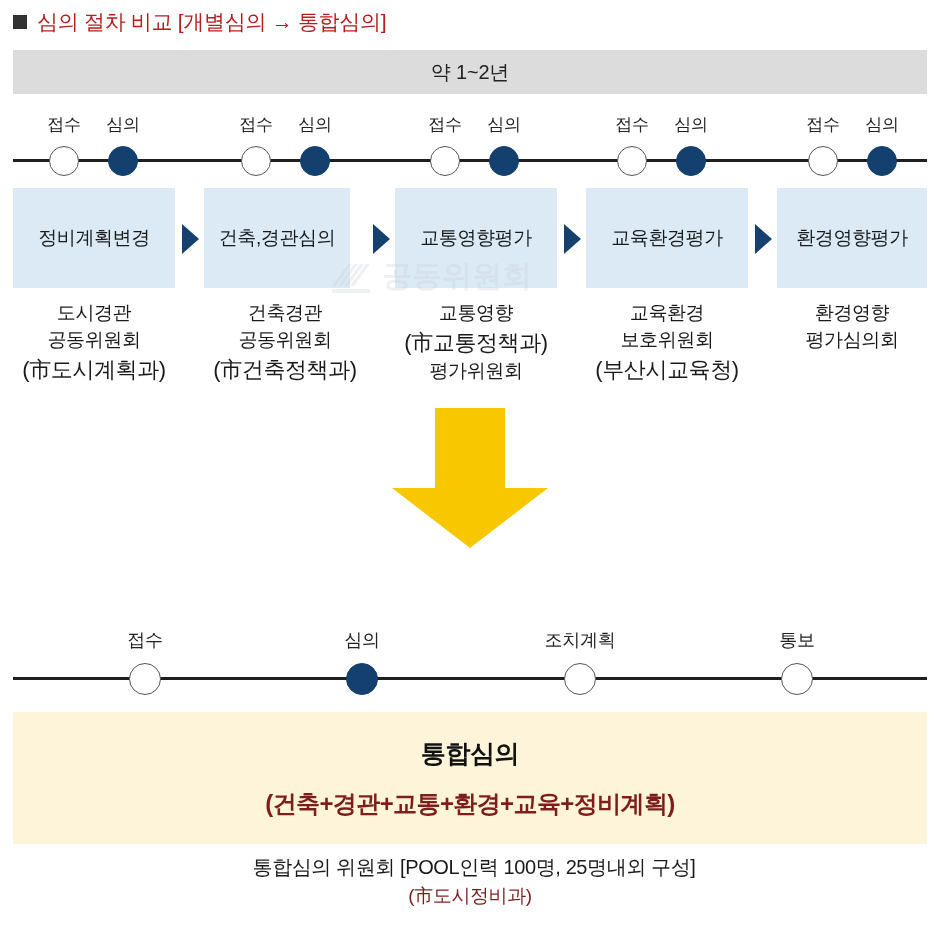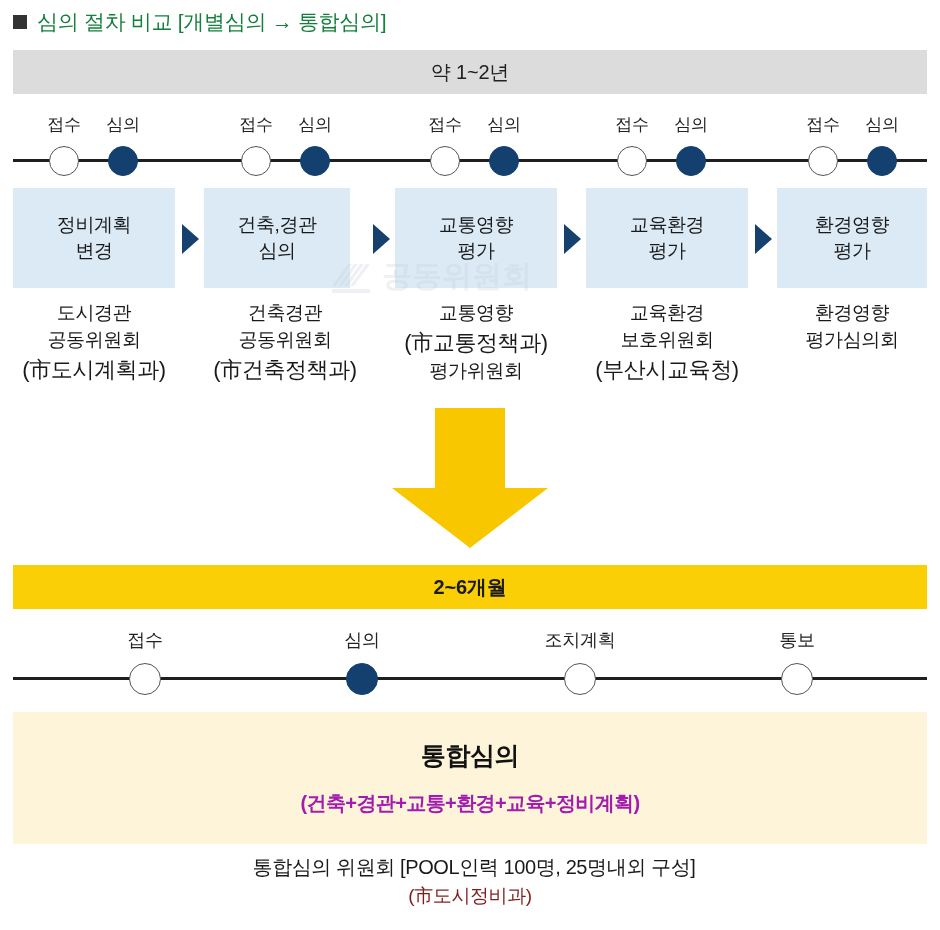--- a/index.html
+++ b/index.html
@@ -43,7 +43,7 @@
     font-size: 21px;
     font-weight: 500;
     letter-spacing: -0.3px;
-    color: #15803d;
+    color: #b91c1c;
     white-space: nowrap;
   }
 

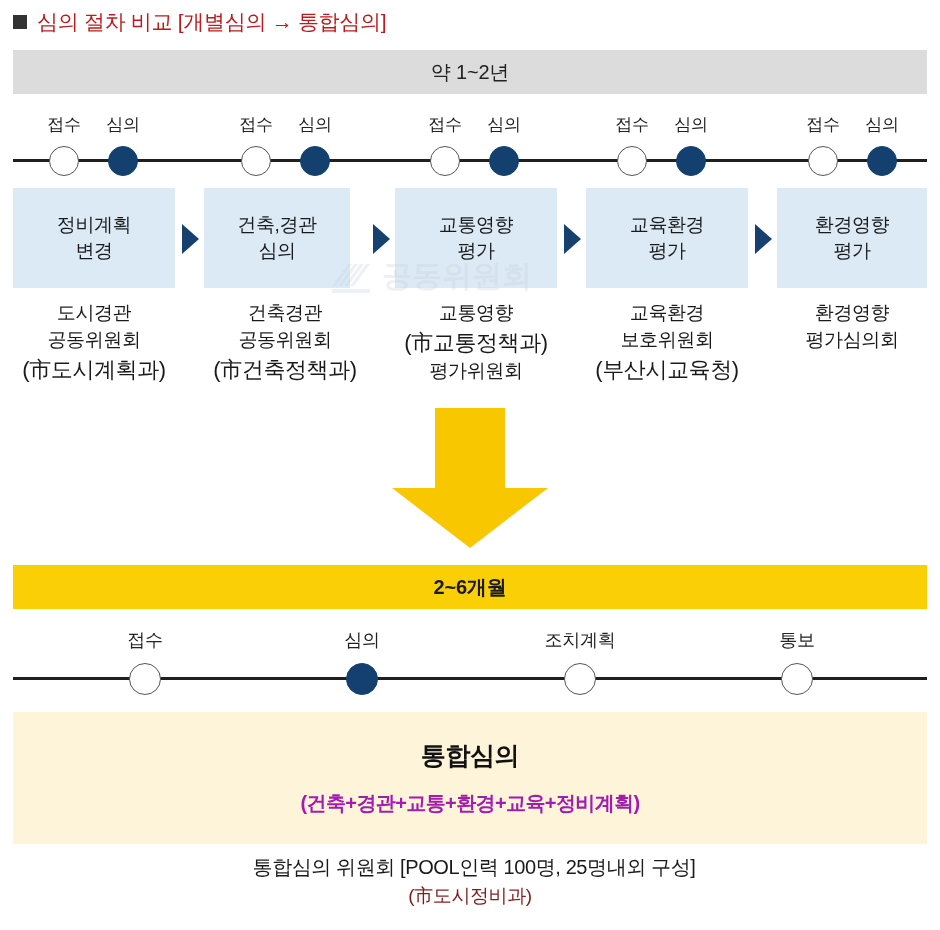--- a/index.html
+++ b/index.html
@@ -121,7 +121,7 @@
     height: 100px;
     background: #dbeaf5;
     display: flex;
-    flex-direction: column;
+    flex-direction: row;
     align-items: center;
     justify-content: center;
     line-height: 1.38;

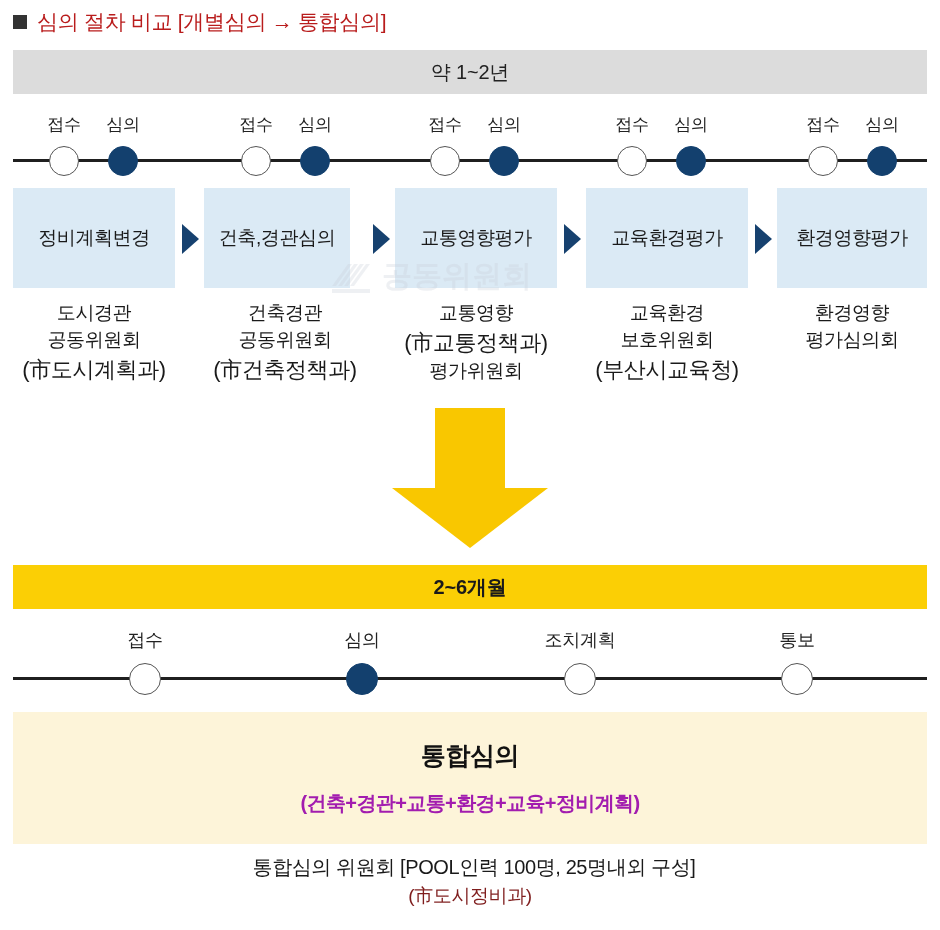--- a/index.html
+++ b/index.html
@@ -450,9 +450,6 @@
     <div class="head"></div>
   </div>
 
-  <div class="yellow-bar">
-    <span class="yellow-bar-text">2~6개월</span>
-  </div>
 
   <div class="timeline-bottom">
     <div class="tlb-line"></div>

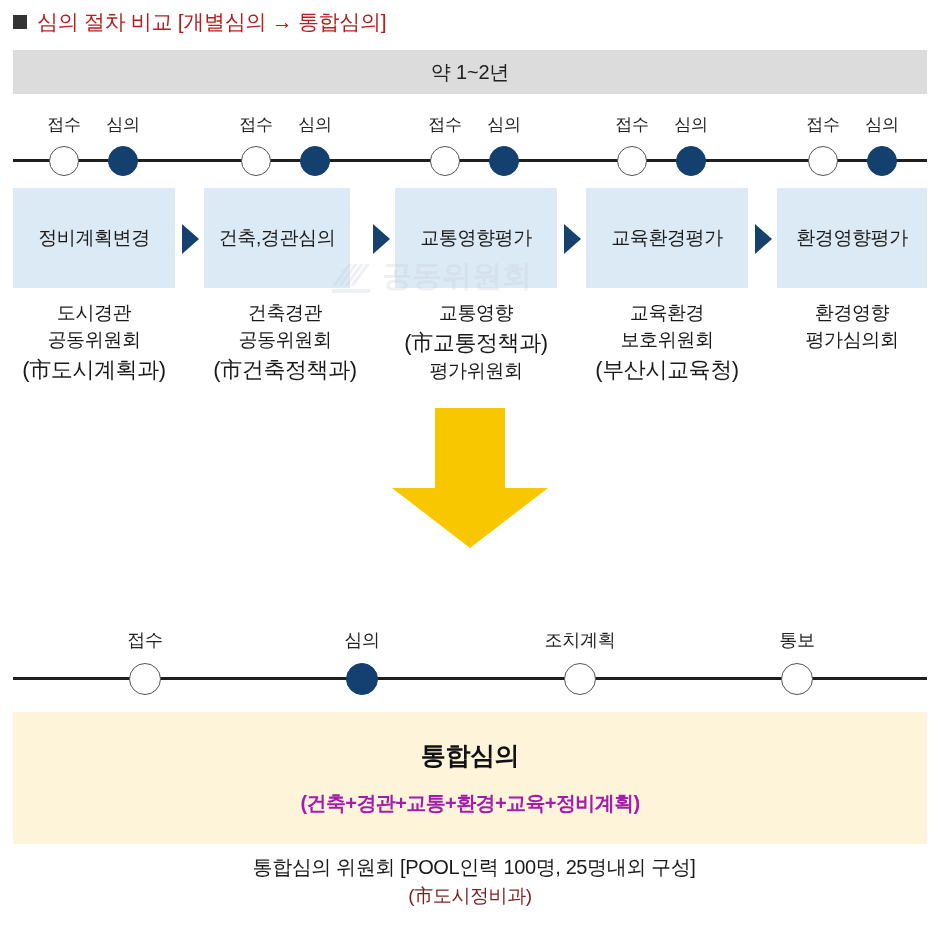--- a/index.html
+++ b/index.html
@@ -276,9 +276,9 @@
     letter-spacing: -0.4px;
   }
   .cream-sub {
-    font-size: 20px;
+    font-size: 24px;
     font-weight: bold;
-    color: #a21caf;
+    color: #7f1d1d;
     letter-spacing: -0.6px;
   }
 

